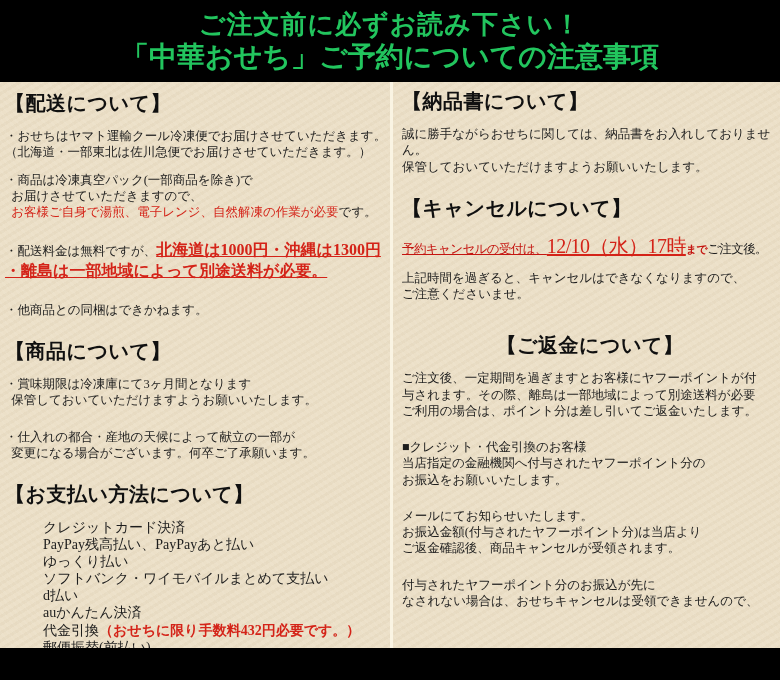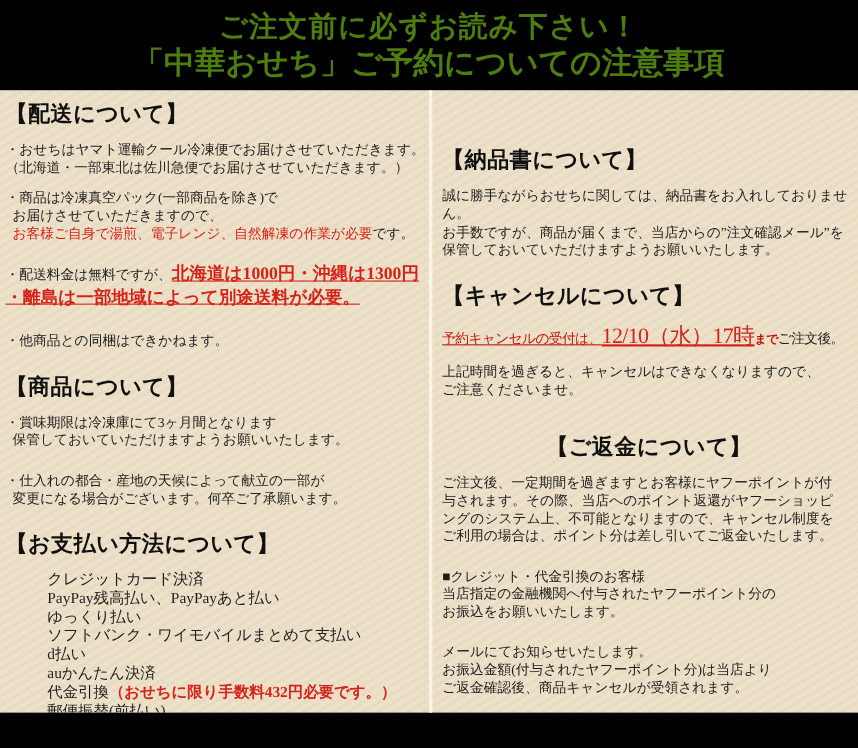--- a/index.html
+++ b/index.html
@@ -8,7 +8,7 @@
     font-family:"Liberation Serif","DejaVu Serif",serif;
   }
   .banner{
-    height:82px;background:#000;color:#4d7c0f;
+    height:82px;background:#000;color:#22c55e;
     display:flex;flex-direction:column;justify-content:center;align-items:center;
     font-family:"Liberation Sans","DejaVu Sans",sans-serif;font-weight:bold;
   }

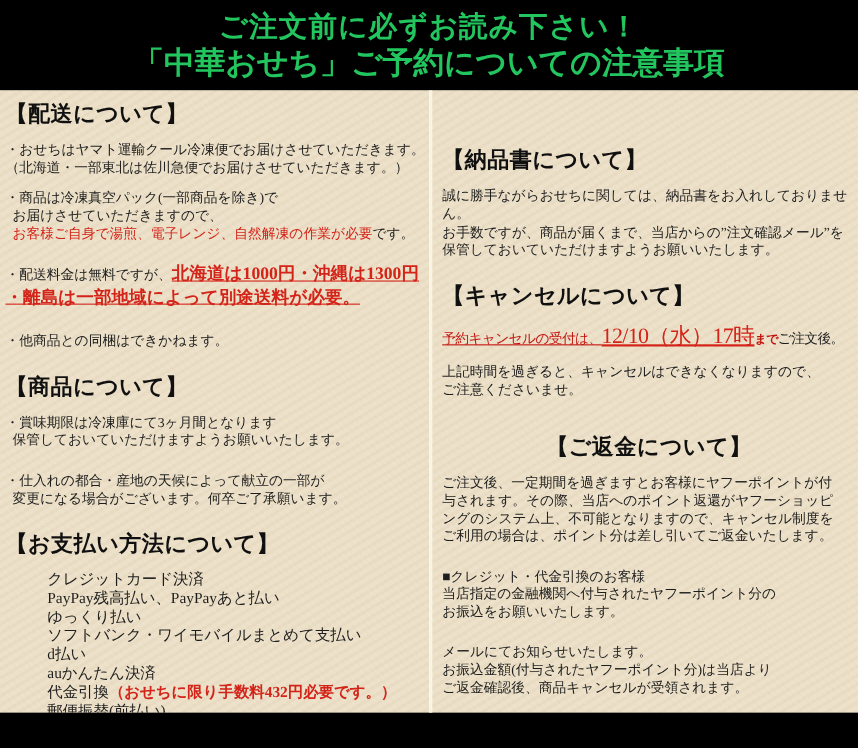--- a/index.html
+++ b/index.html
@@ -24,7 +24,7 @@
   .col{box-sizing:border-box;overflow:hidden;}
   .col-left{width:390px;padding:6px 2px 0 5px;}
   .divider{width:3px;background:#faf4e3;}
-  .col-right{flex:1;padding:4px 2px 0 9px;margin-top:44px;}
+  .col-right{flex:1;padding:4px 2px 0 9px;}
   .sec-heading{
     font-size:20px;font-weight:bold;color:#101010;
     margin:16px 0 8px 0;letter-spacing:0.5px;

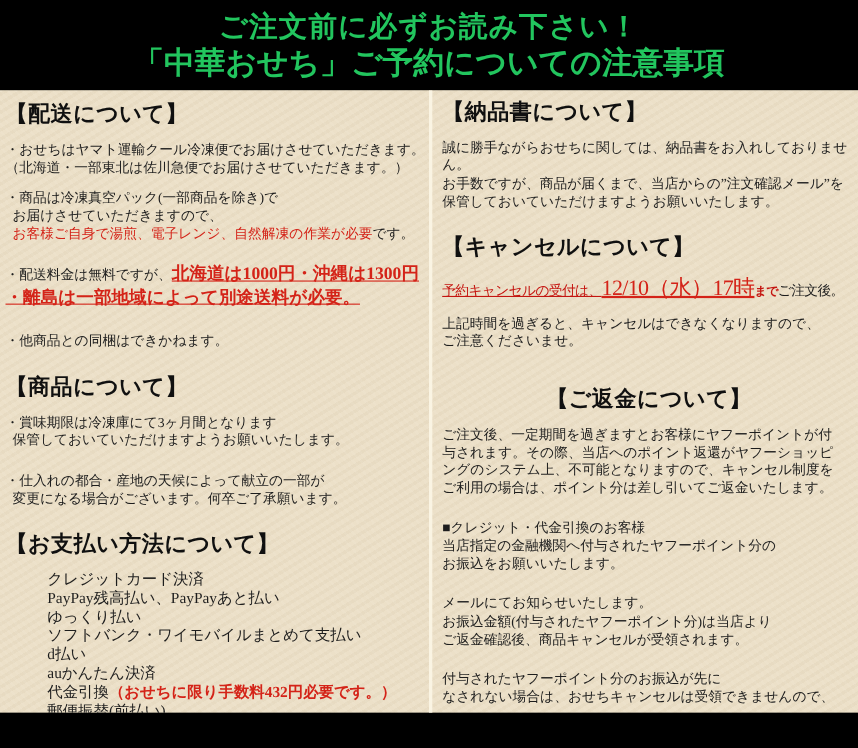--- a/index.html
+++ b/index.html
@@ -100,7 +100,6 @@
       <div class="sec-heading first">【納品書について】</div>
       <div class="para">
         <div class="line"><span>誠に勝手ながらおせちに関しては、納品書をお入れしておりません。</span></div>
-        <div class="line"><span>お手数ですが、商品が届くまで、当店からの”注文確認メール”を</span></div>
         <div class="line"><span>保管しておいていただけますようお願いいたします。</span></div>
       </div>
       <div class="sec-heading mt-lg">【キャンセルについて】</div>

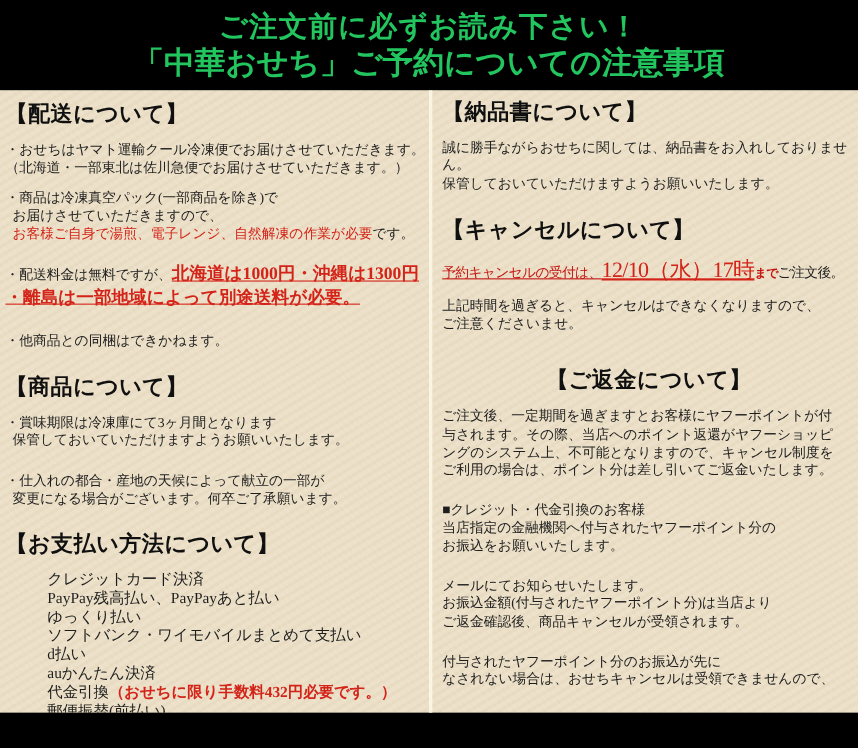--- a/index.html
+++ b/index.html
@@ -113,7 +113,7 @@
       <div class="sec-heading mt-xl">【ご返金について】</div>
       <div class="para">
         <div class="line"><span>ご注文後、一定期間を過ぎますとお客様にヤフーポイントが付</span></div>
-        <div class="line"><span>与されます。その際、当店へのポイント返還がヤフーショッピ</span></div>
+        <div class="line"><span>与されます。その際、離島は一部地域によって別途送料が必要</span></div>
         <div class="line"><span>ングのシステム上、不可能となりますので、キャンセル制度を</span></div>
         <div class="line"><span>ご利用の場合は、ポイント分は差し引いてご返金いたします。</span></div>
       </div>

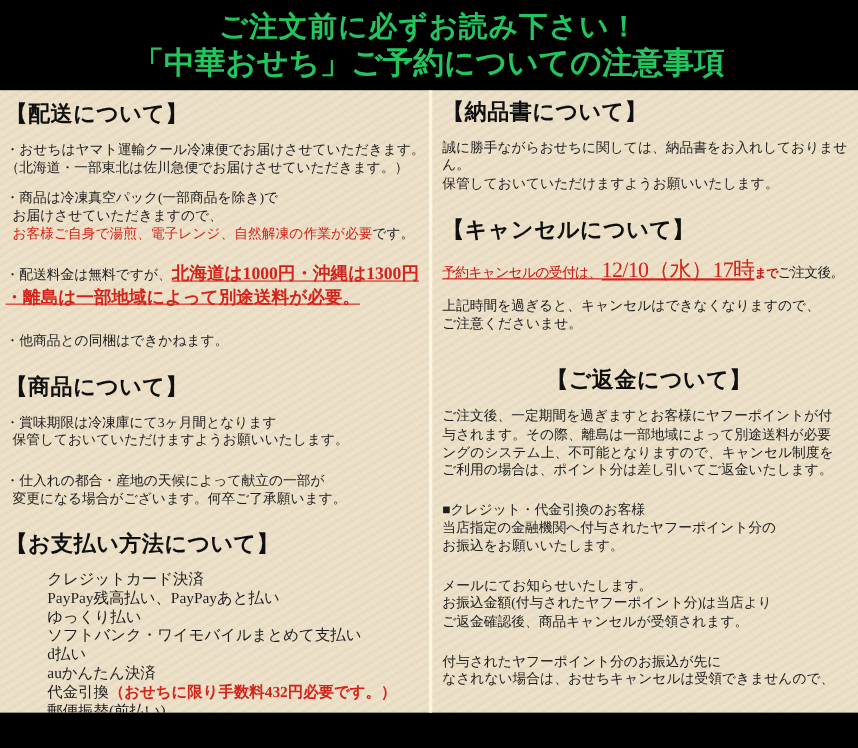--- a/index.html
+++ b/index.html
@@ -114,7 +114,6 @@
       <div class="para">
         <div class="line"><span>ご注文後、一定期間を過ぎますとお客様にヤフーポイントが付</span></div>
         <div class="line"><span>与されます。その際、離島は一部地域によって別途送料が必要</span></div>
-        <div class="line"><span>ングのシステム上、不可能となりますので、キャンセル制度を</span></div>
         <div class="line"><span>ご利用の場合は、ポイント分は差し引いてご返金いたします。</span></div>
       </div>
       <div class="para mt-lg">

